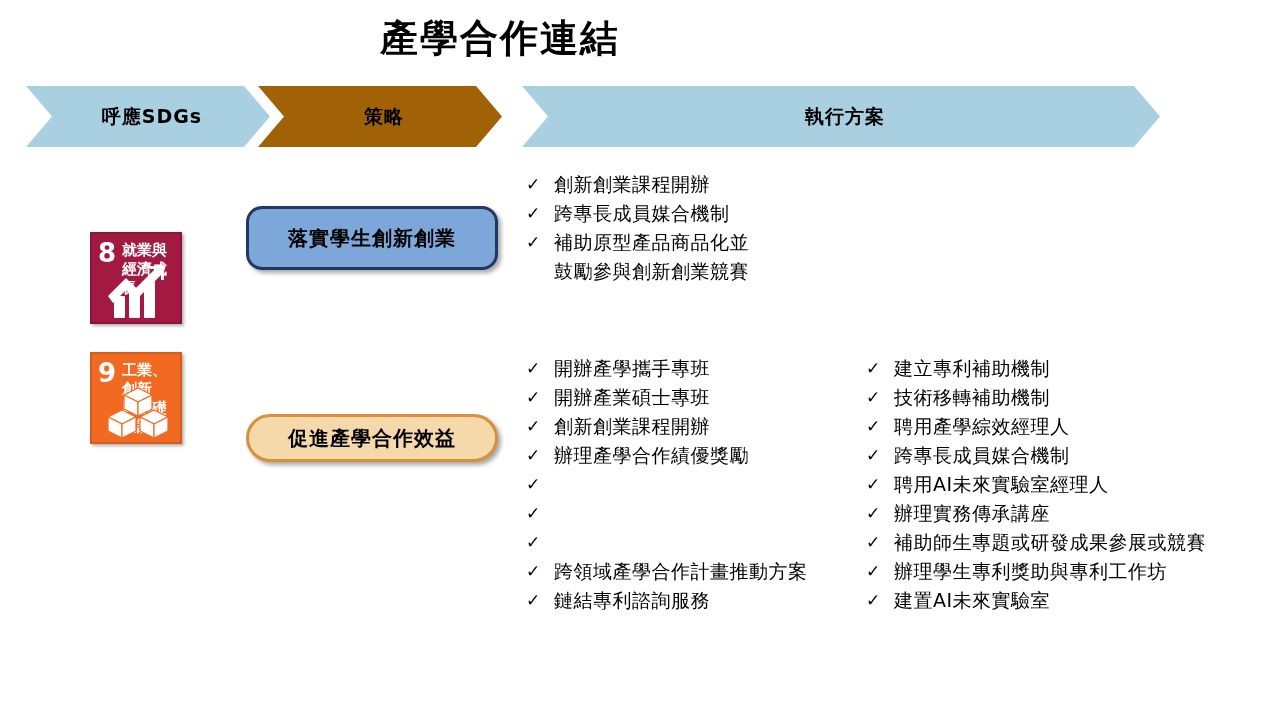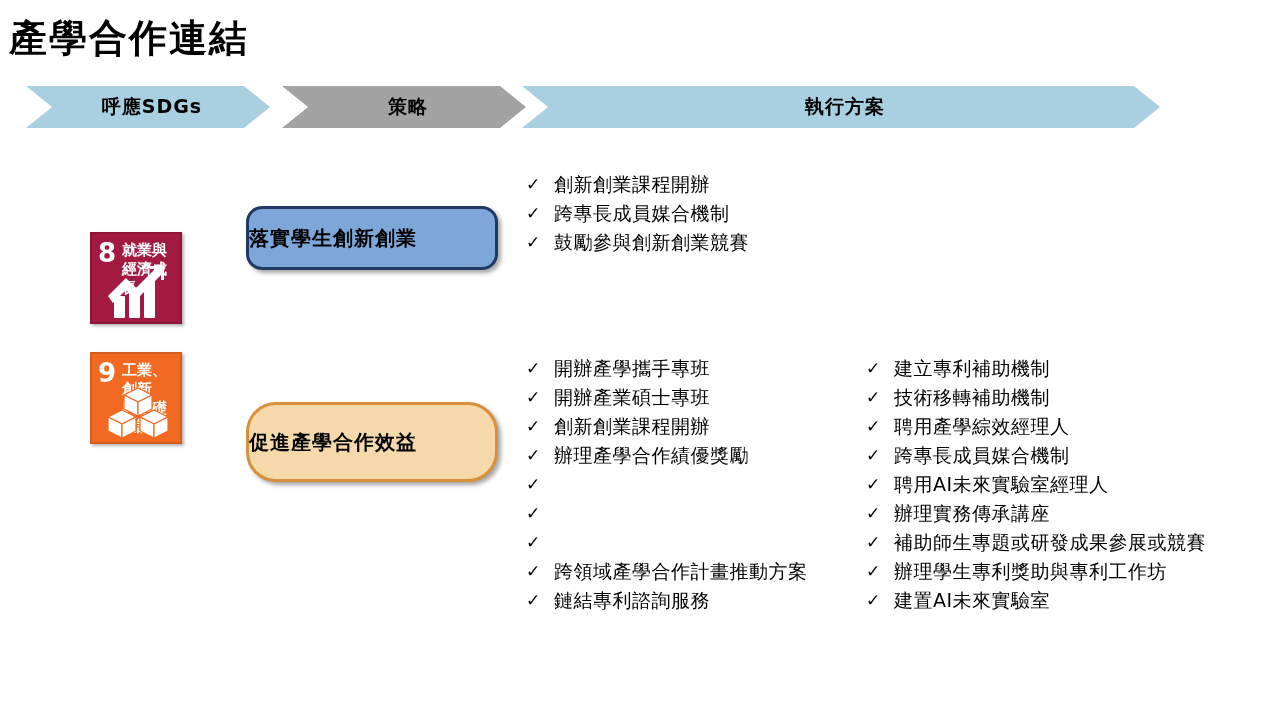--- a/index.html
+++ b/index.html
@@ -23,13 +23,13 @@
     left: 0;
     top: 14px;
     width: 1000px;
+    text-align: center;
     font-size: 38px;
     font-weight: 700;
     letter-spacing: 2px;
     line-height: 1.3;
     color: #000000;
     white-space: nowrap;
-    margin-left: 9px;
   }
 
   

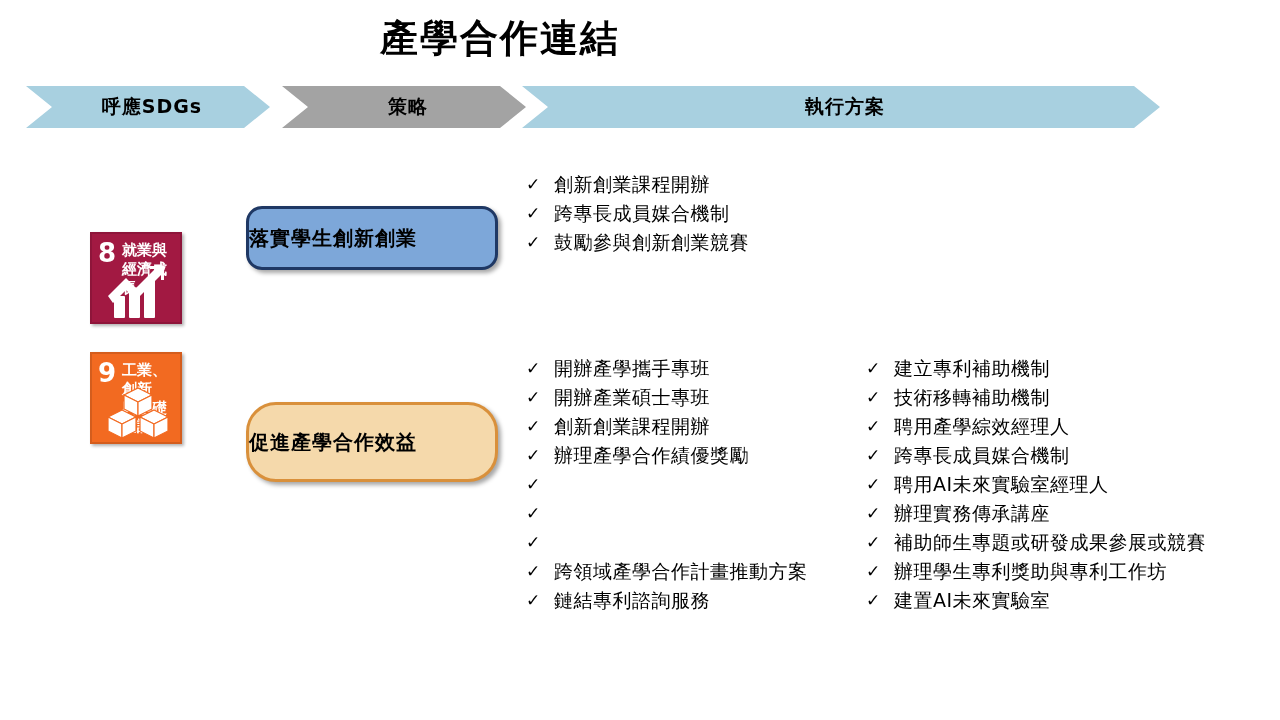--- a/index.html
+++ b/index.html
@@ -43,7 +43,7 @@
   .chevron {
     position: absolute;
     top: 0;
-    height: 42px;
+    height: 61px;
     display: flex;
     align-items: center;
     justify-content: center;

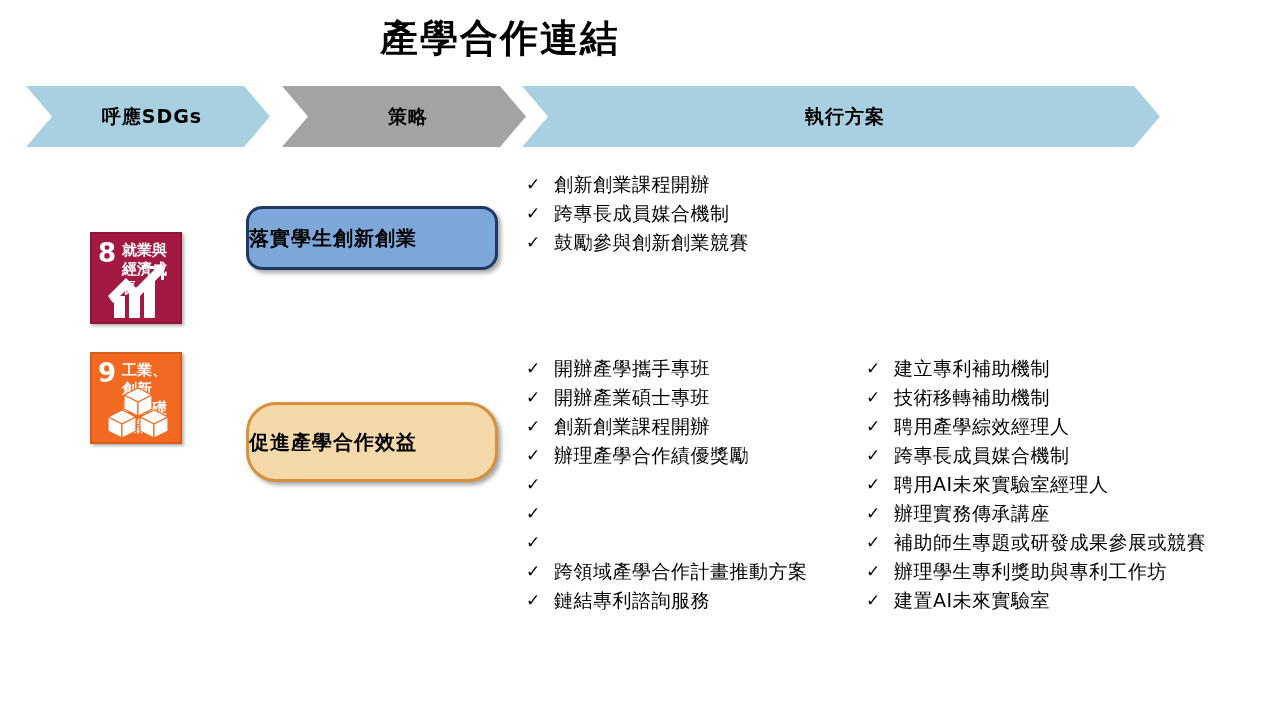--- a/index.html
+++ b/index.html
@@ -61,9 +61,9 @@
     clip-path: polygon(0 0, 218px 0, 244px 50%, 218px 100%, 0 100%, 26px 50%);
   }
   .chev-strategy {
-    left: 256px;
+    left: 232px;
     width: 244px;
-    background: #a3a3a3;
+    background: #a16207;
     clip-path: polygon(0 0, 218px 0, 244px 50%, 218px 100%, 0 100%, 26px 50%);
   }
   .chev-plan {

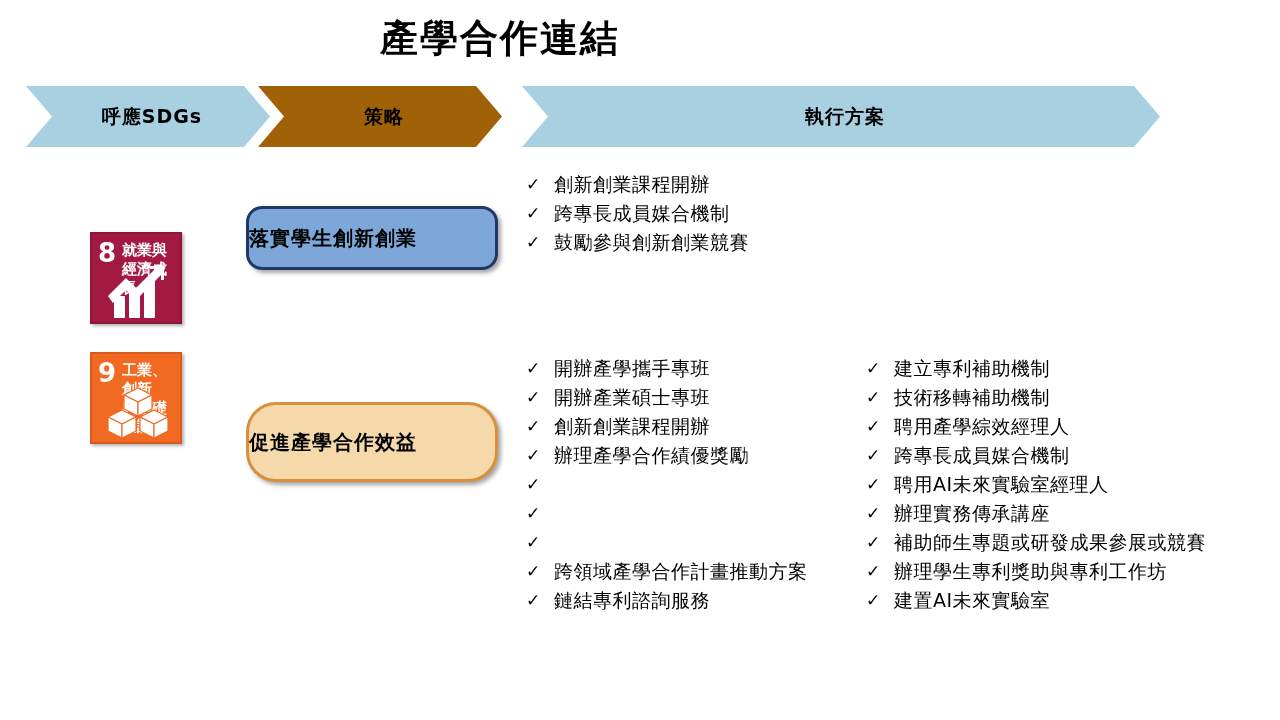--- a/index.html
+++ b/index.html
@@ -122,7 +122,7 @@
     position: absolute;
     display: flex;
     align-items: center;
-    justify-content: flex-start;
+    justify-content: center;
     box-sizing: border-box;
     font-size: 20px;
     font-weight: 700;

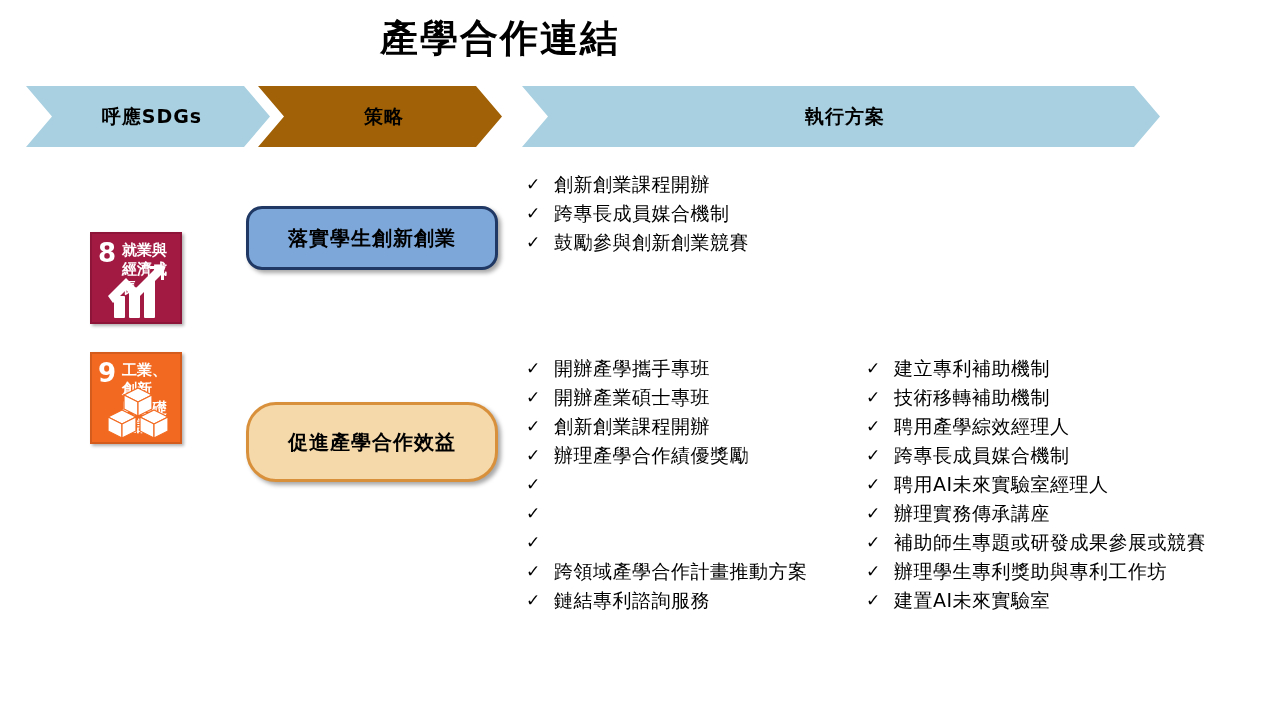--- a/index.html
+++ b/index.html
@@ -264,6 +264,7 @@
   <li class="plan-item">
     <span class="check-icon">✓</span>
     <span class="plan-text">
+      <span class="wrap-line">補助原型產品商品化並</span>
       <span class="wrap-line">鼓勵參與創新創業競賽</span>
     </span>
   </li>

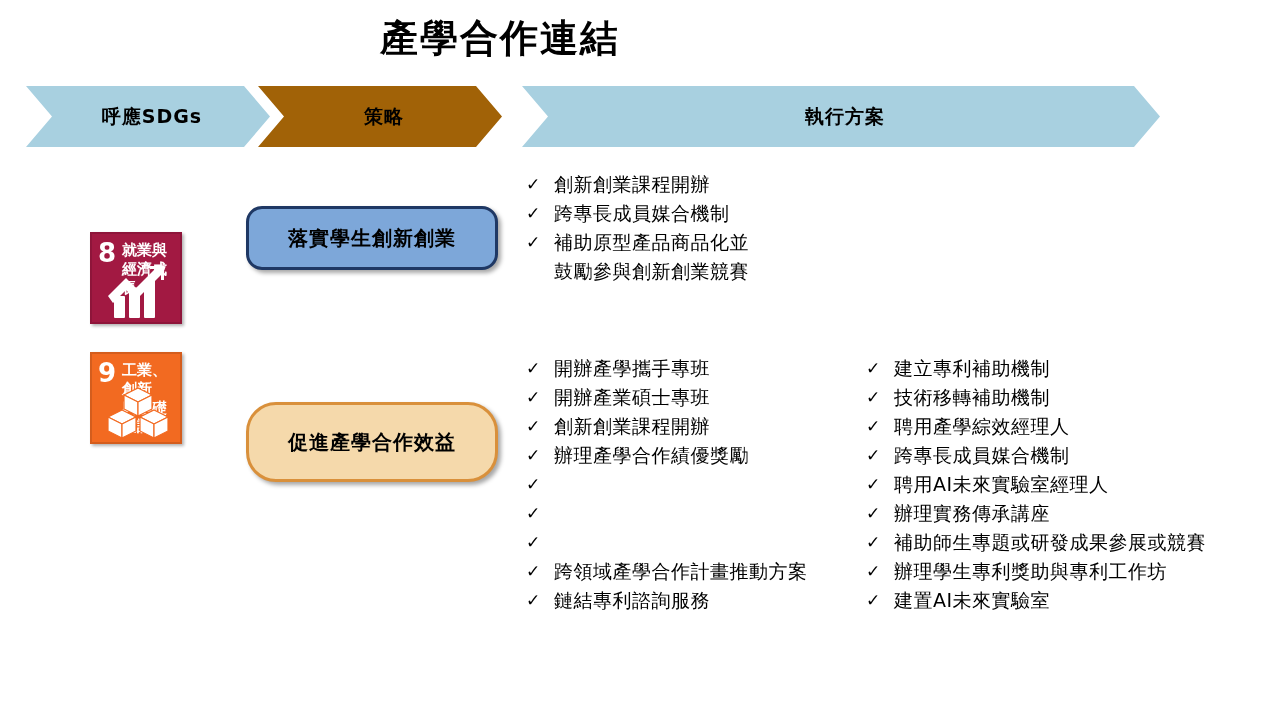--- a/index.html
+++ b/index.html
@@ -142,9 +142,9 @@
   }
   #strategy-pill-2 {
     left: 246px;
-    top: 402px;
+    top: 414px;
     width: 252px;
-    height: 80px;
+    height: 48px;
     background: #f5d9ab;
     border: 3px solid #d9903b;
     border-radius: 30px;

